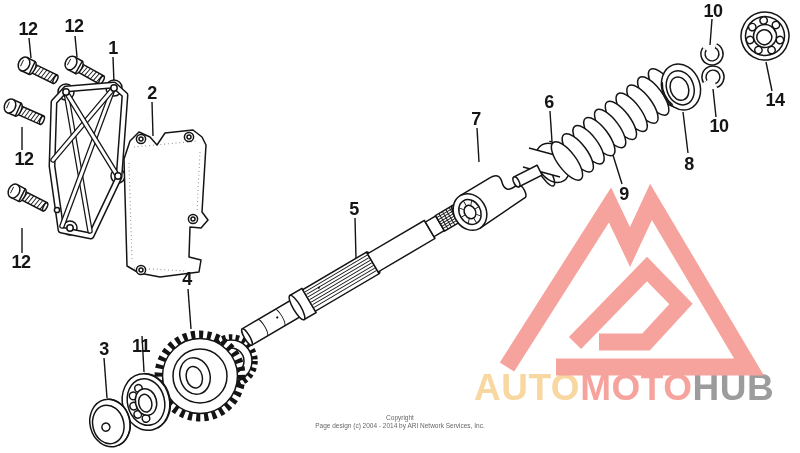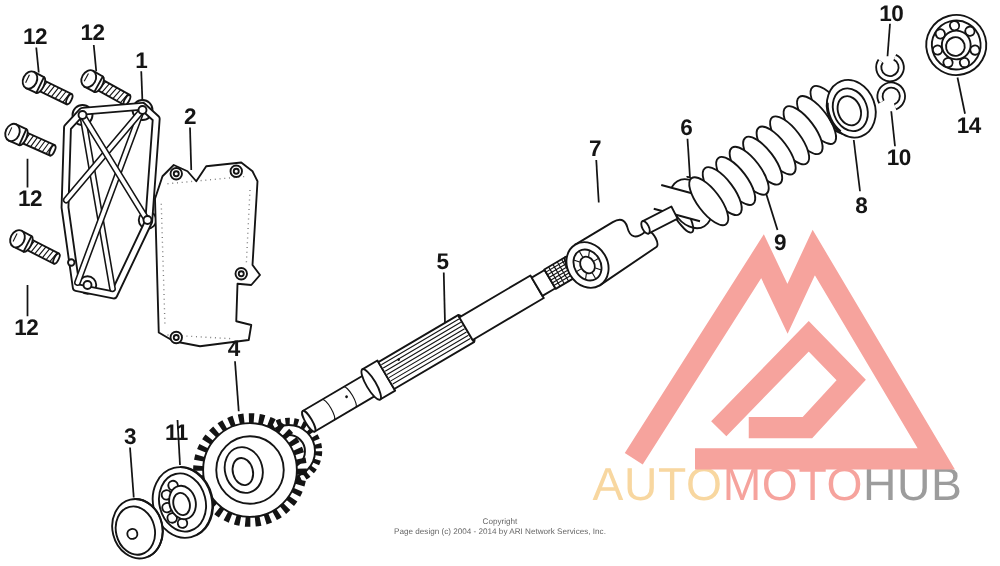--- a/index.html
+++ b/index.html
@@ -20,7 +20,7 @@
   
   .callout{position:absolute;transform:translate(-50%,-50%);z-index:4;
            font-weight:bold;font-size:18px;line-height:1;letter-spacing:-.5px;color:#151515;}
-  #wordmark{position:absolute;left:474px;top:369px;z-index:1;font-weight:normal;
+  #wordmark{position:absolute;left:474px;top:369px;z-index:1;font-weight:bold;
             font-size:37px;line-height:1;letter-spacing:.5px;white-space:nowrap;}
   #footer-note{position:absolute;left:290px;top:414px;width:220px;z-index:3;
                text-align:center;font-size:6.5px;line-height:8px;color:#4a4a4a;opacity:.85;}

